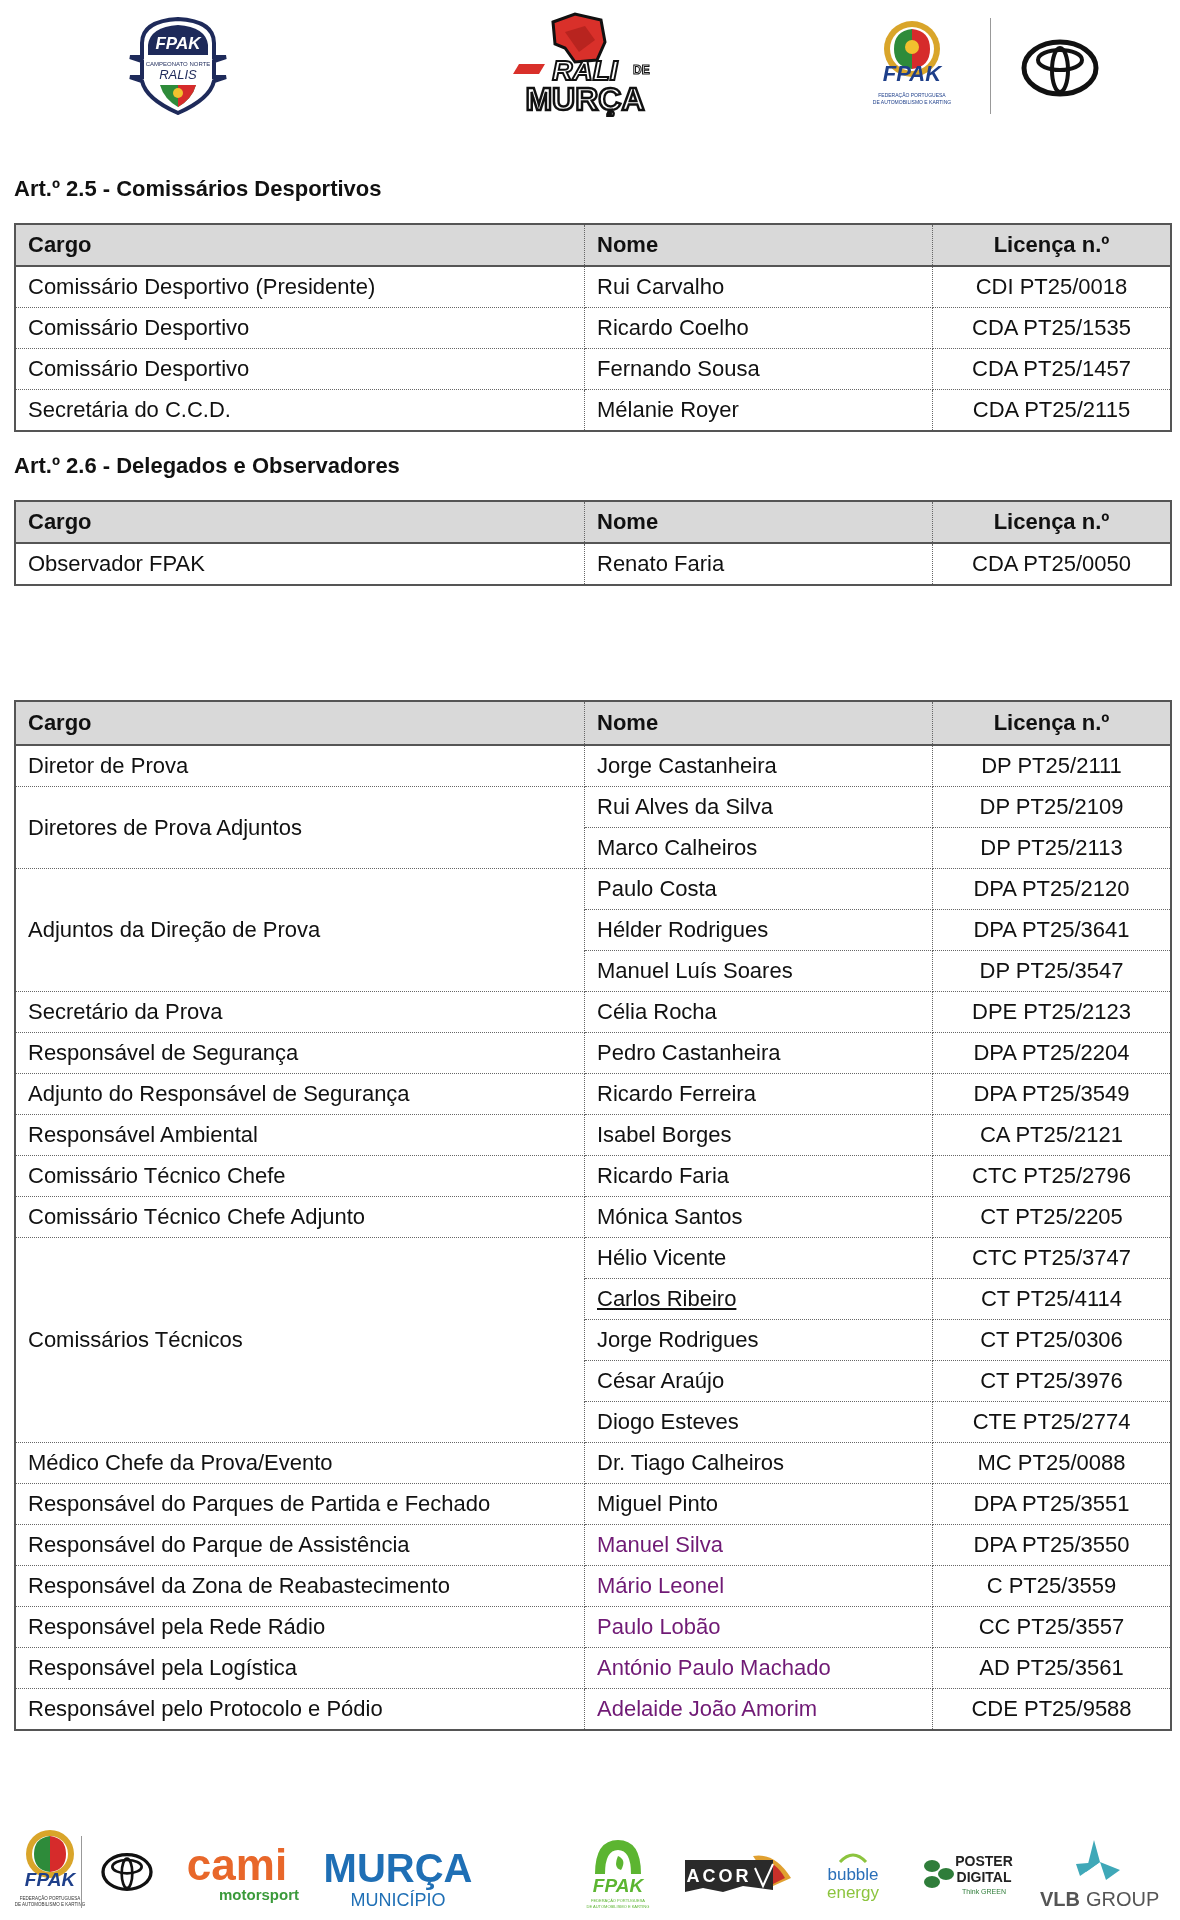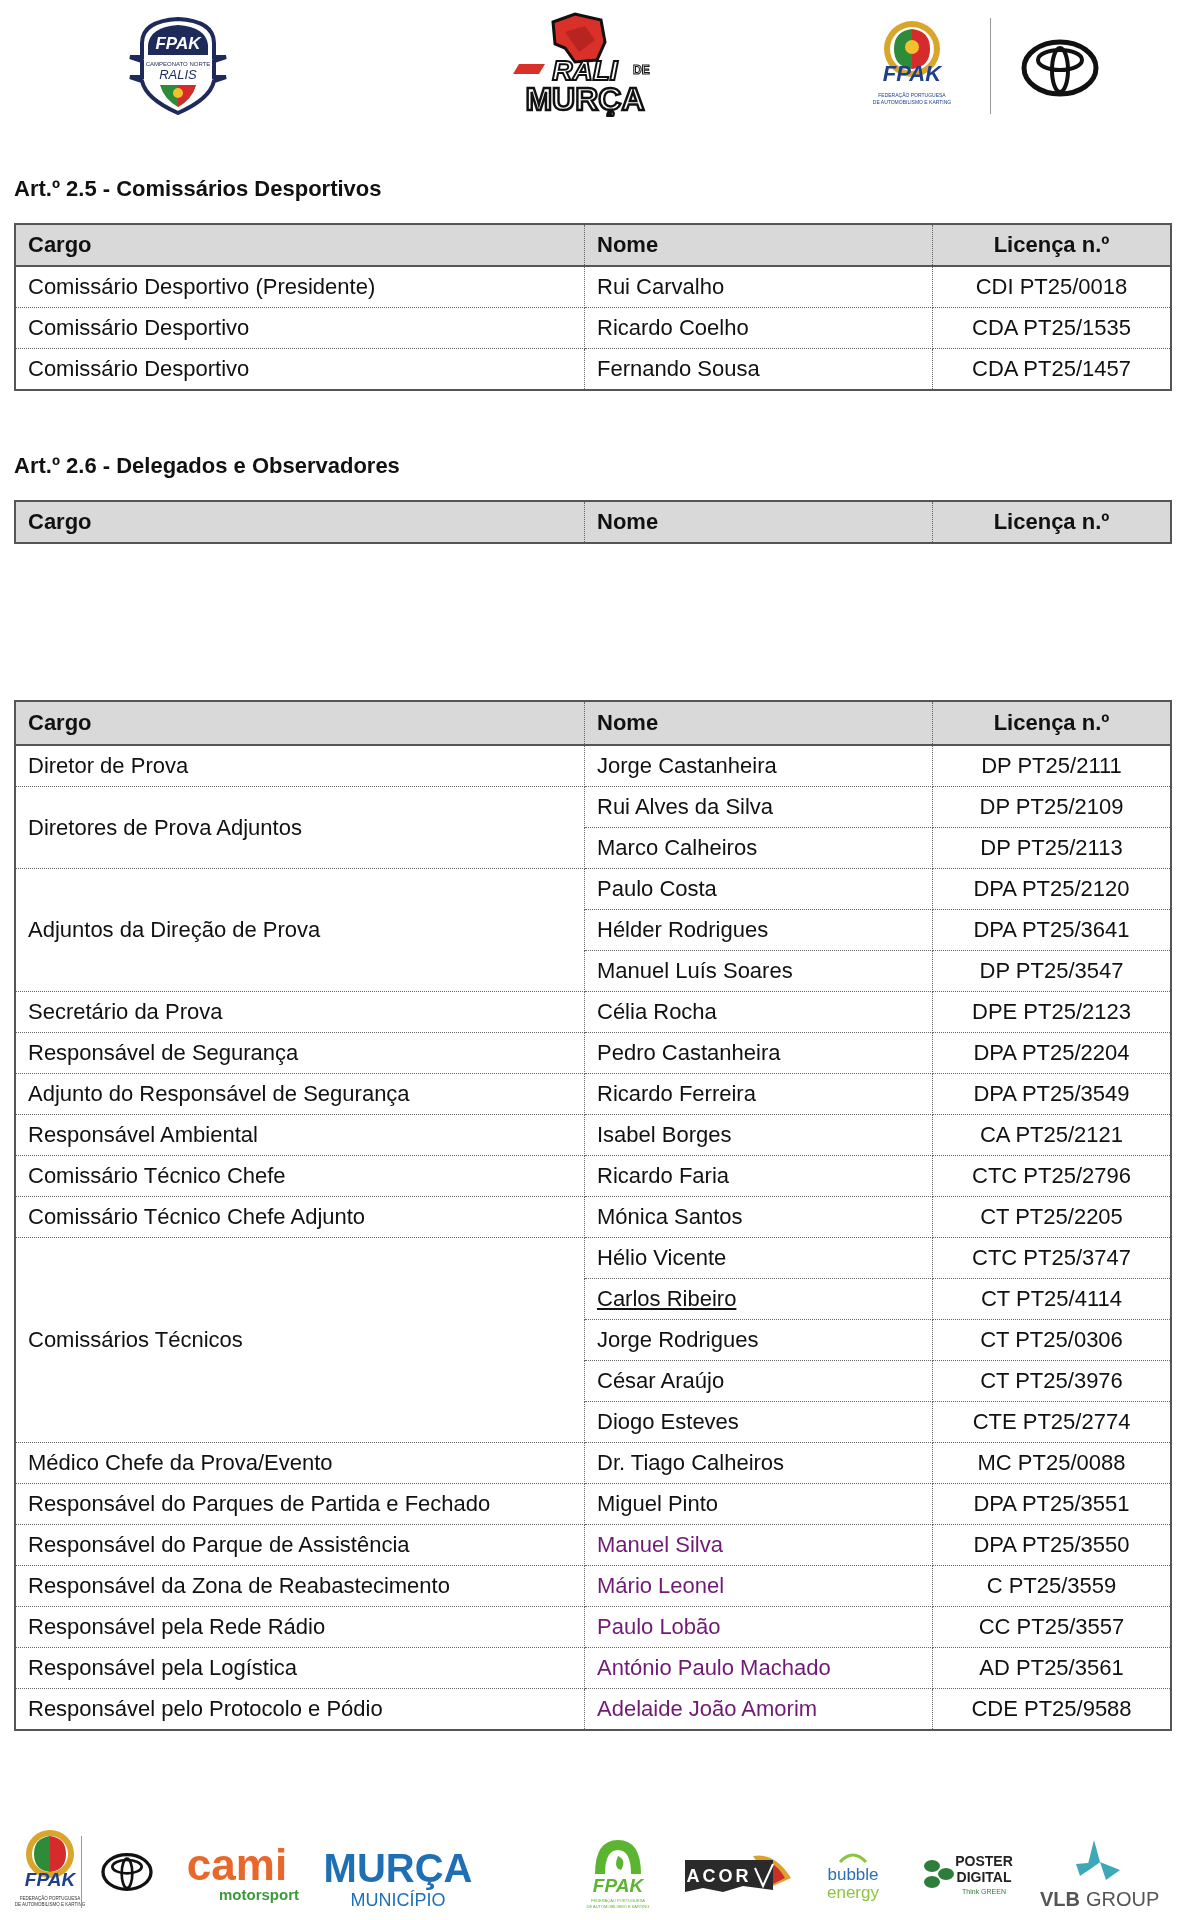--- a/index.html
+++ b/index.html
@@ -101,6 +101,11 @@
       <td class="c2">Fernando Sousa</td>
       <td class="c3">CDA PT25/1457</td>
     </tr>
+    <tr>
+      <td class="c1">Secretária do C.C.D.</td>
+      <td class="c2">Mélanie Royer</td>
+      <td class="c3">CDA PT25/2115</td>
+    </tr>
   </tbody>
 </table>
 

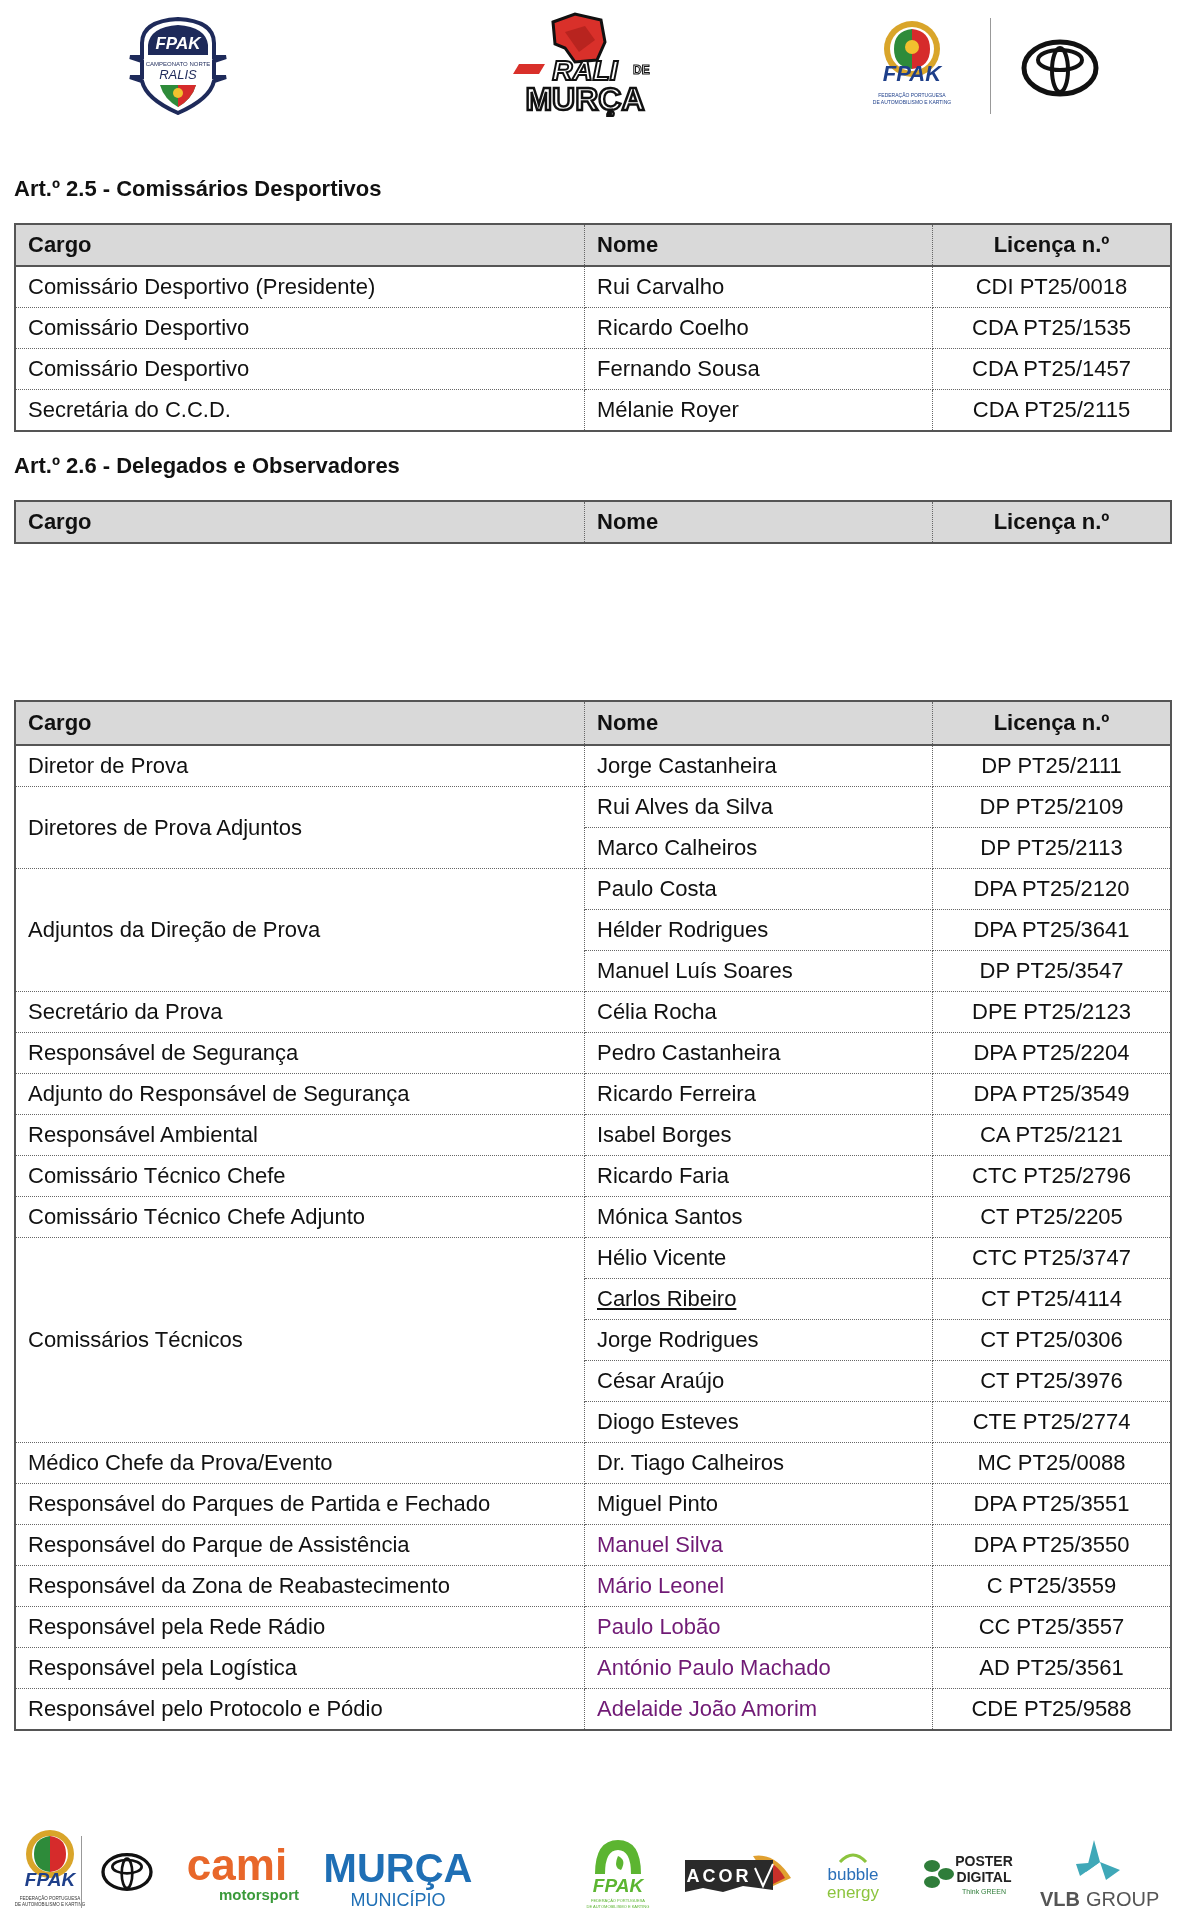--- a/index.html
+++ b/index.html
@@ -119,6 +119,11 @@
     </tr>
   </thead>
   <tbody>
+    <tr>
+      <td class="c1">Observador FPAK</td>
+      <td class="c2">Renato Faria</td>
+      <td class="c3">CDA PT25/0050</td>
+    </tr>
   </tbody>
 </table>
 

